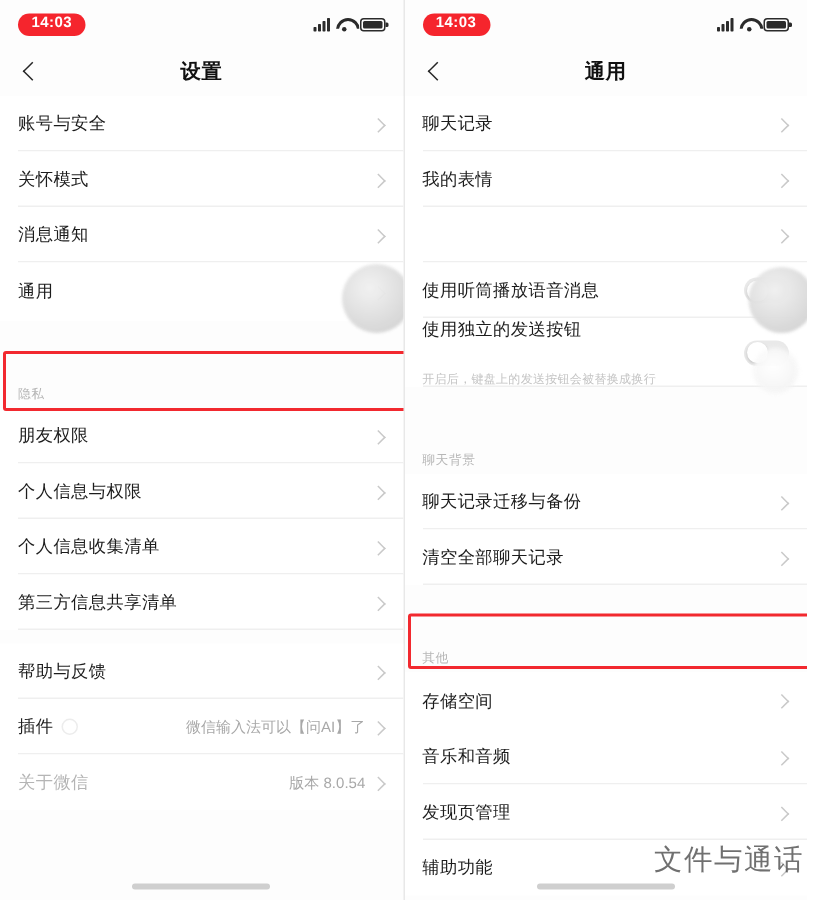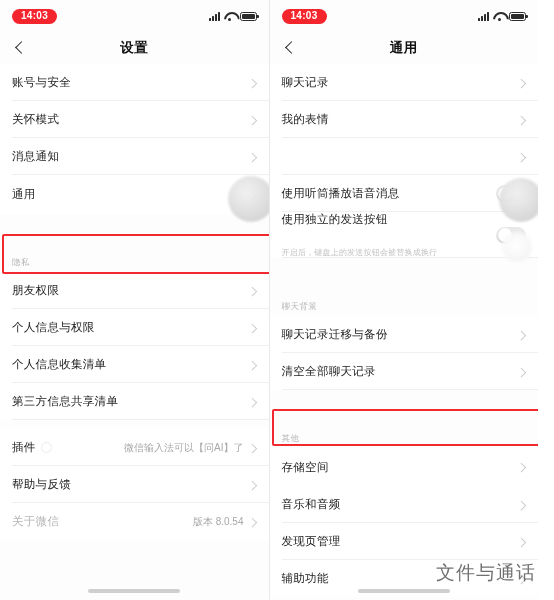--- a/index.html
+++ b/index.html
@@ -286,6 +286,16 @@
       <div style="height:9px;"></div>
 
       <div class="row">
+        <div class="row-text">
+            <span class="row-label">帮助与反馈</span>
+          </div>
+        <div class="row-right">
+            <span class="chev"></span>
+          </div>
+        <div class="sep"></div>
+      </div>
+
+      <div class="row">
         <div class="row-text" style="flex-direction:row;align-items:center;">
           <span class="row-label">插件</span>
           <span class="badge-dot"></span>
@@ -294,16 +304,6 @@
           <span class="row-value">微信输入法可以【问AI】了</span>
           <span class="chev"></span>
         </div>
-        <div class="sep"></div>
-      </div>
-
-      <div class="row">
-        <div class="row-text">
-            <span class="row-label">帮助与反馈</span>
-          </div>
-        <div class="row-right">
-            <span class="chev"></span>
-          </div>
         <div class="sep"></div>
       </div>
 

